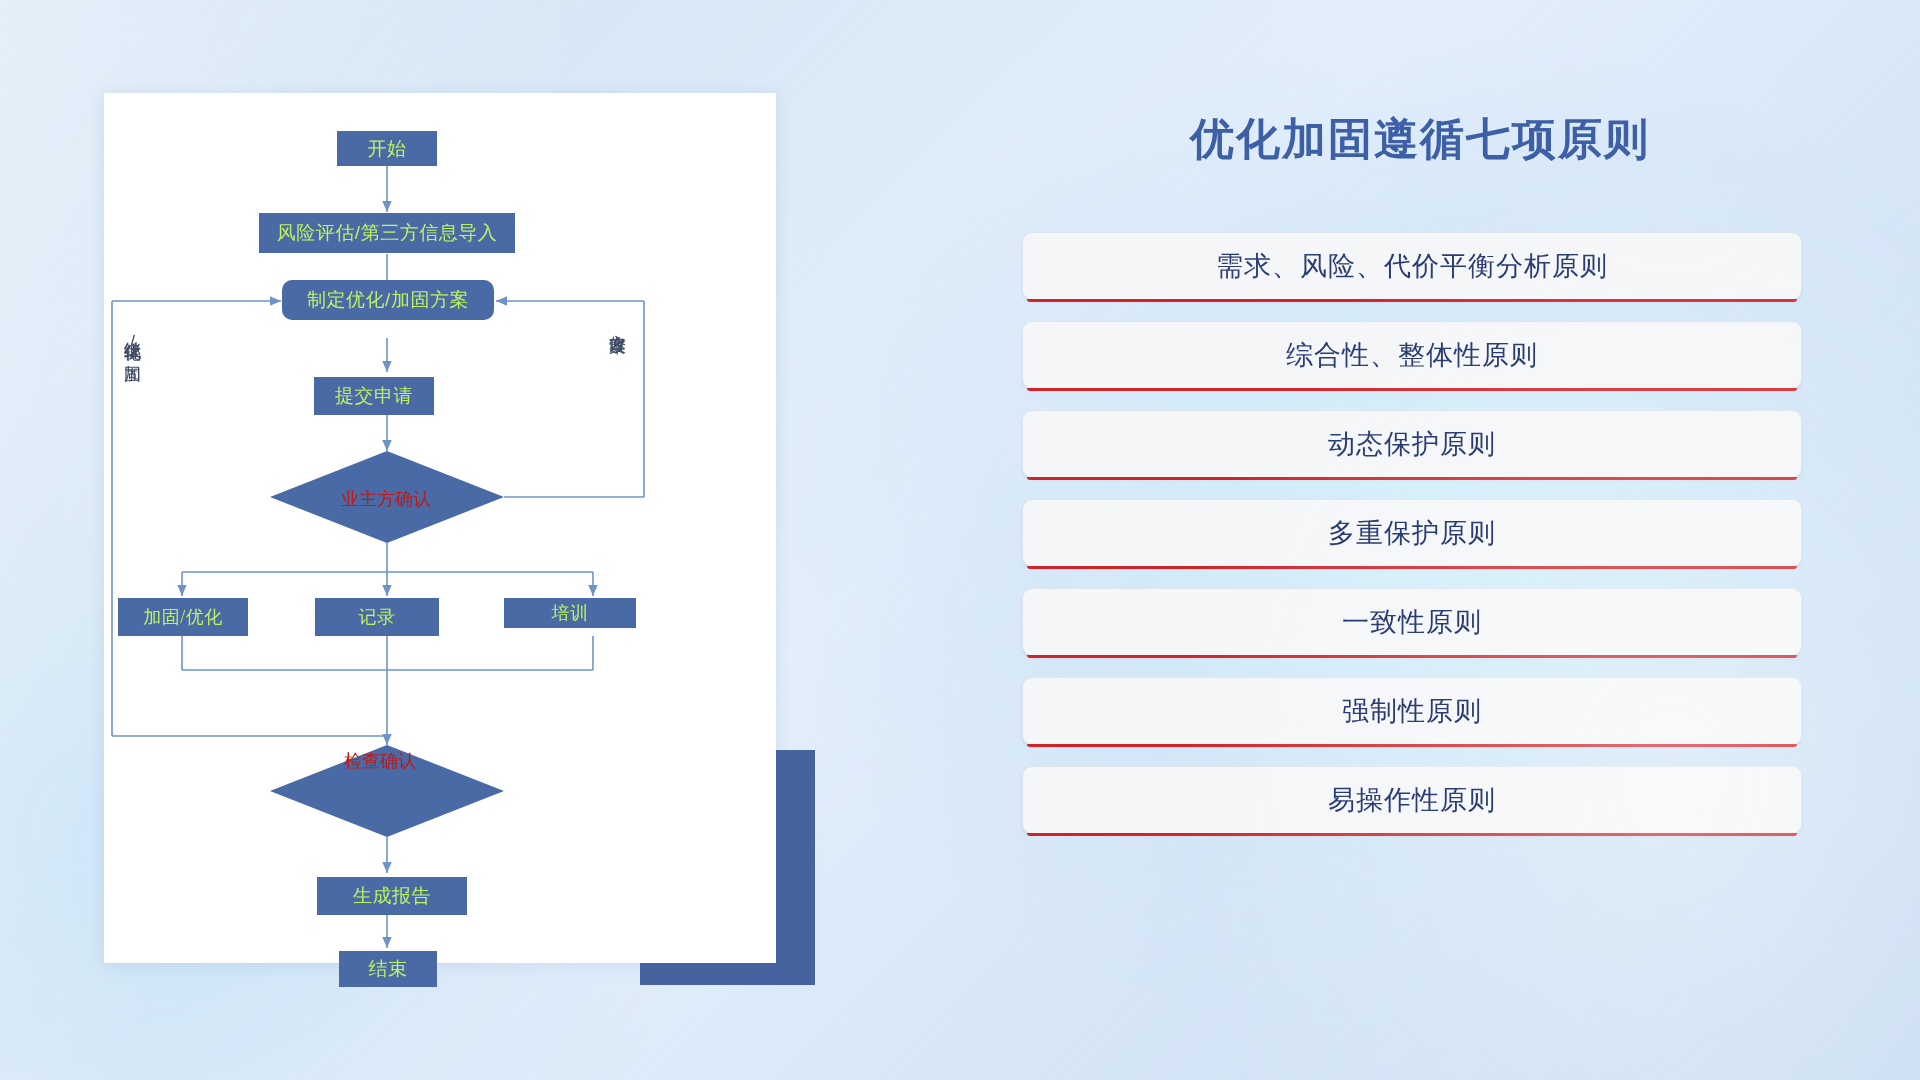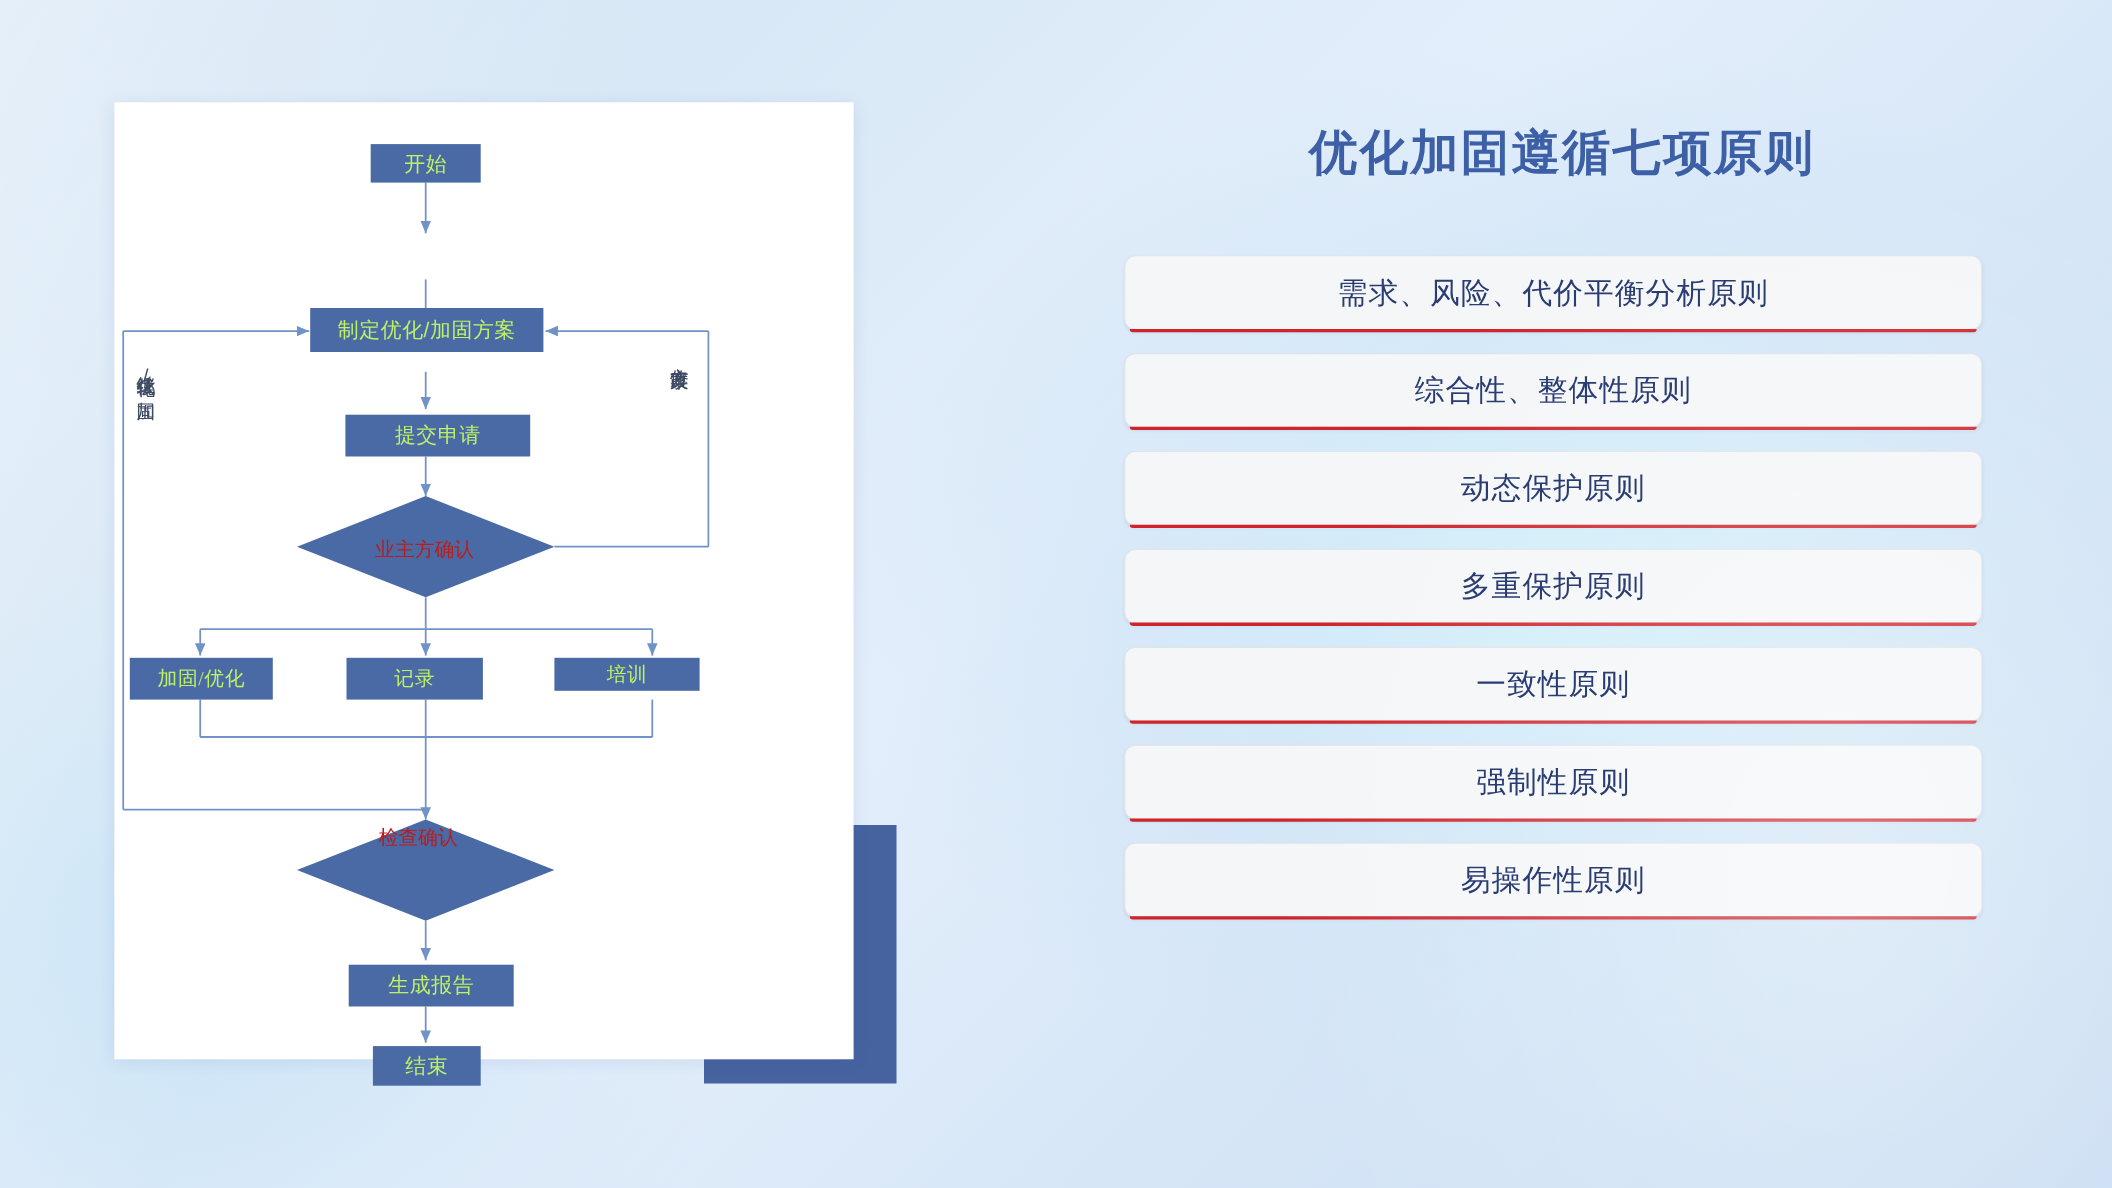--- a/index.html
+++ b/index.html
@@ -197,6 +197,9 @@
       <span>开始</span>
     </div>
 
+    <div class="node" style="left:155px; top:120px; width:256px; height:40px;">
+      <span>风险评估/第三方信息导入</span>
+    </div>
 
     <div class="node" style="left:178px; top:187px; width:212px; height:40px;">
       <span>制定优化/加固方案</span>

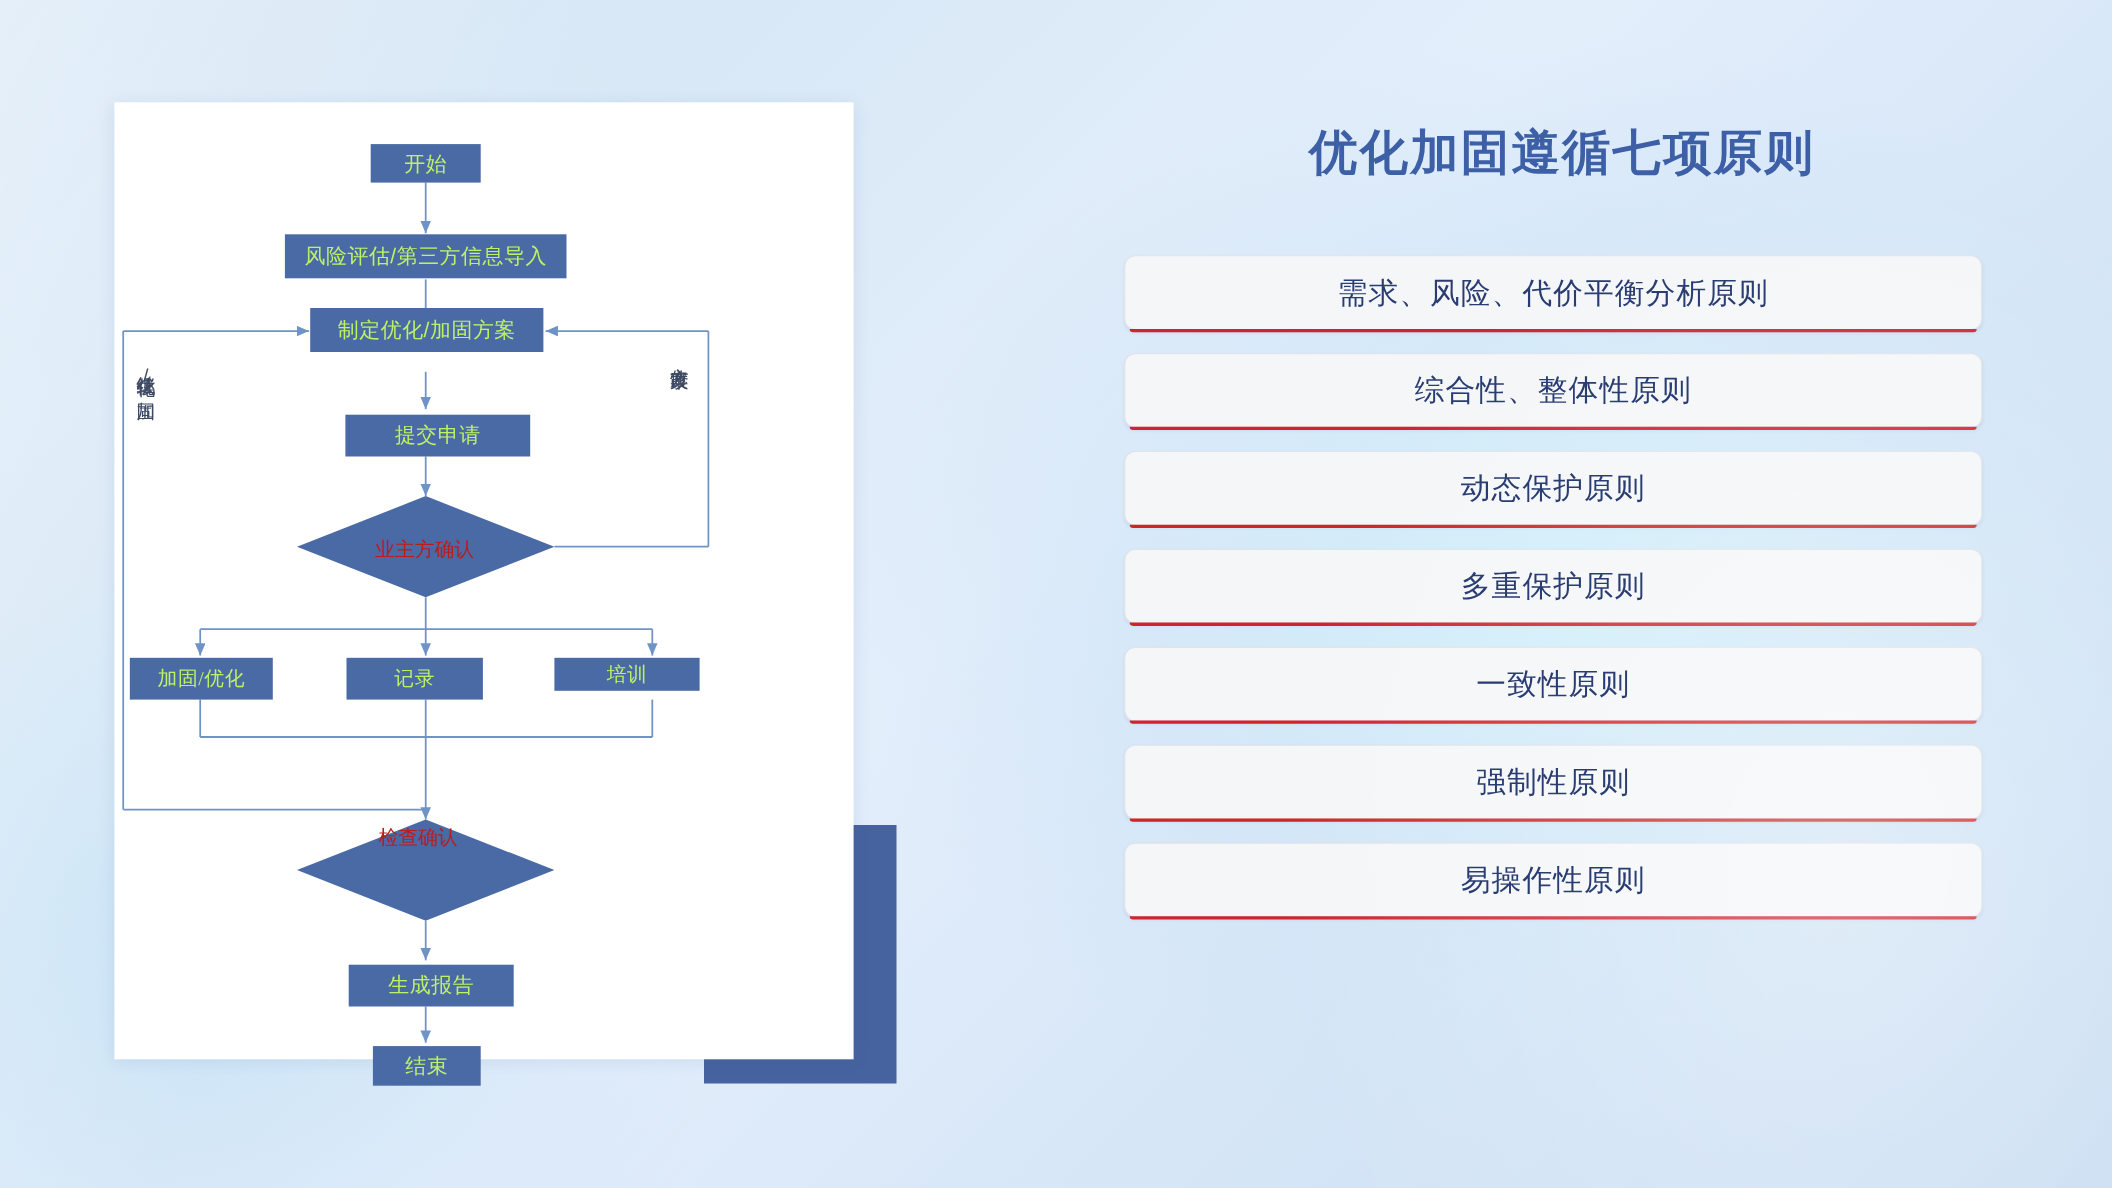--- a/index.html
+++ b/index.html
@@ -201,7 +201,7 @@
       <span>风险评估/第三方信息导入</span>
     </div>
 
-    <div class="node" style="left:178px; top:187px; width:212px; height:40px;">
+    <div class="node" style="left:178px; top:187px; width:212px; height:40px;border-radius:10px;">
       <span>制定优化/加固方案</span>
     </div>
 

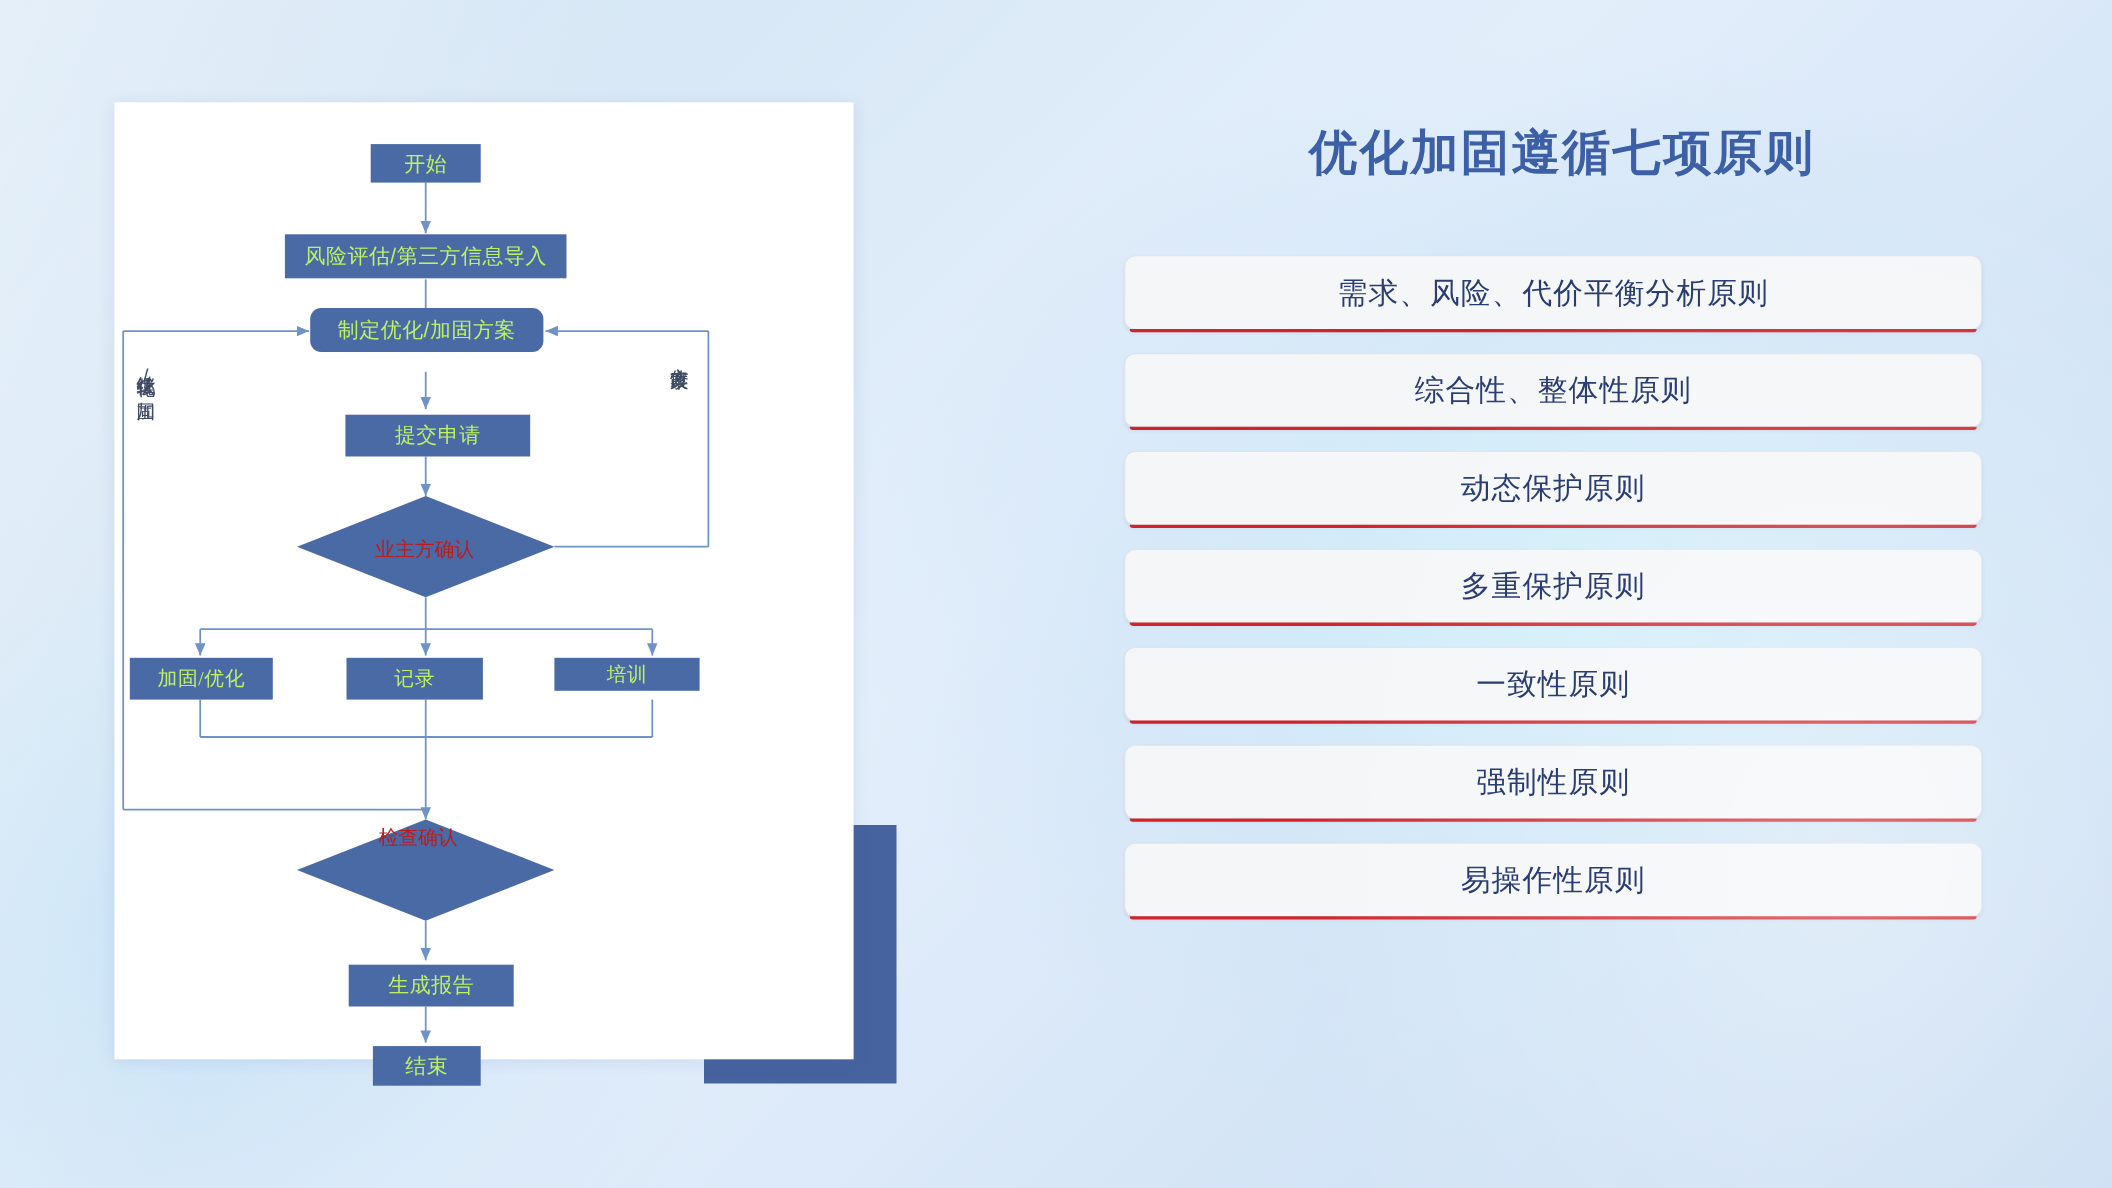--- a/index.html
+++ b/index.html
@@ -205,7 +205,7 @@
       <span>制定优化/加固方案</span>
     </div>
 
-    <div class="node" style="left:210px; top:284px; width:168px; height:38px;font-family:Liberation Mono, monospace;">
+    <div class="node" style="left:210px; top:284px; width:120px; height:38px;font-family:Liberation Mono, monospace;">
       <span>提交申请</span>
     </div>
 

